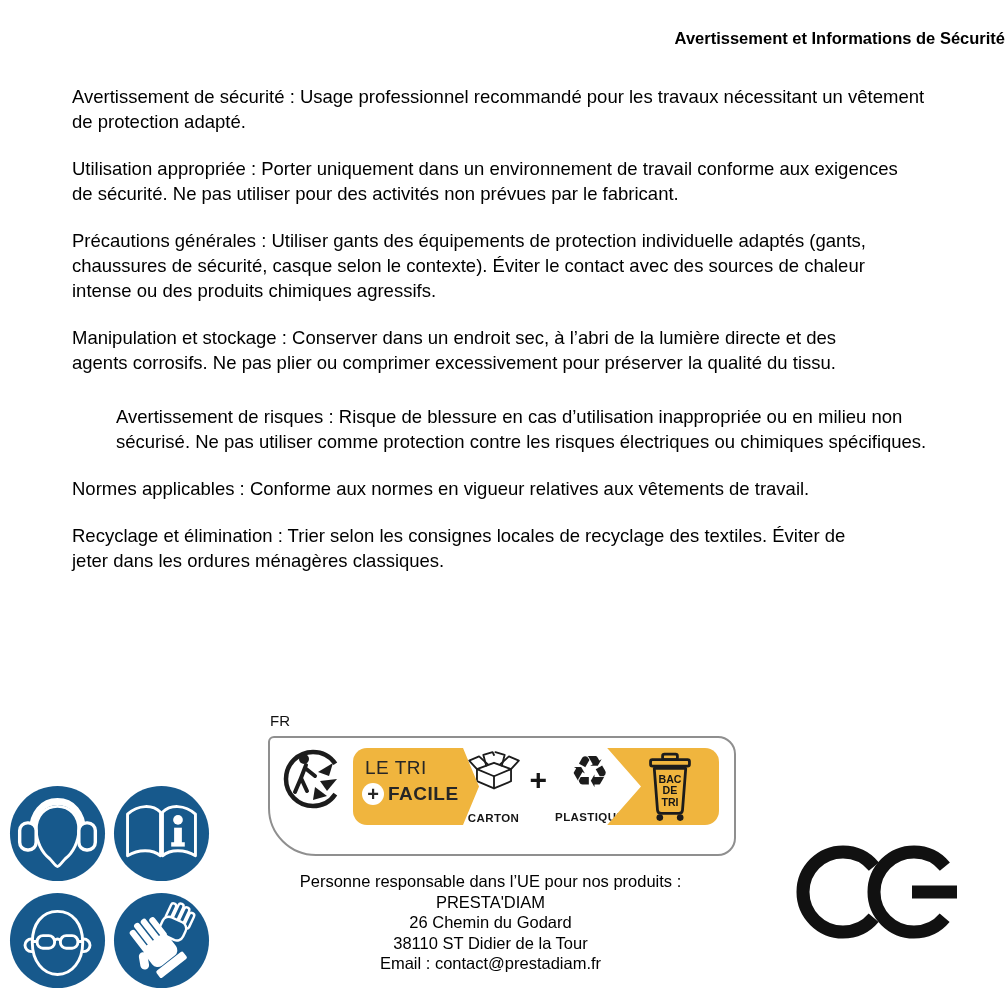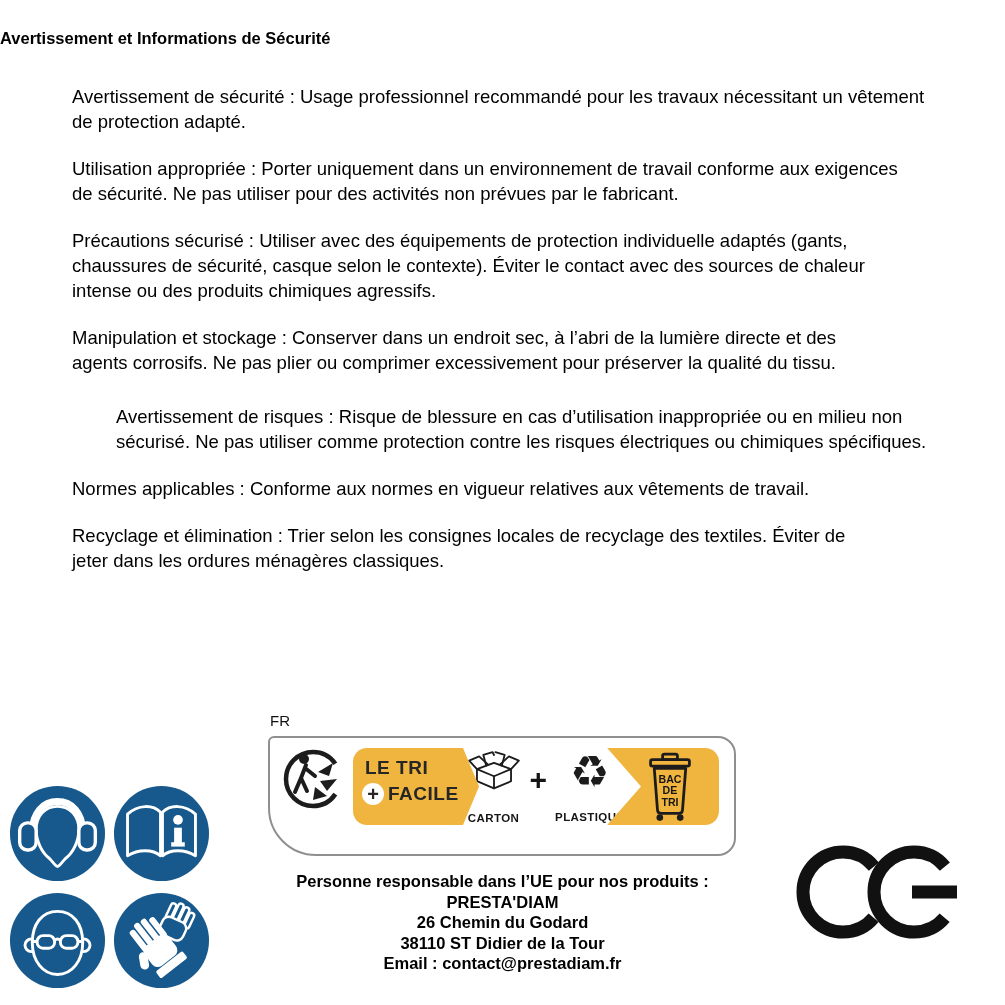--- a/index.html
+++ b/index.html
@@ -14,7 +14,7 @@
   }
   .doc-title{
     position:absolute;top:29px;left:0;width:100%;
-    text-align:left;font-weight:bold;font-size:16.5px;
+    text-align:right;font-weight:bold;font-size:16.5px;
   }
   .body-text{
     position:absolute;top:84px;left:72px;width:927px;

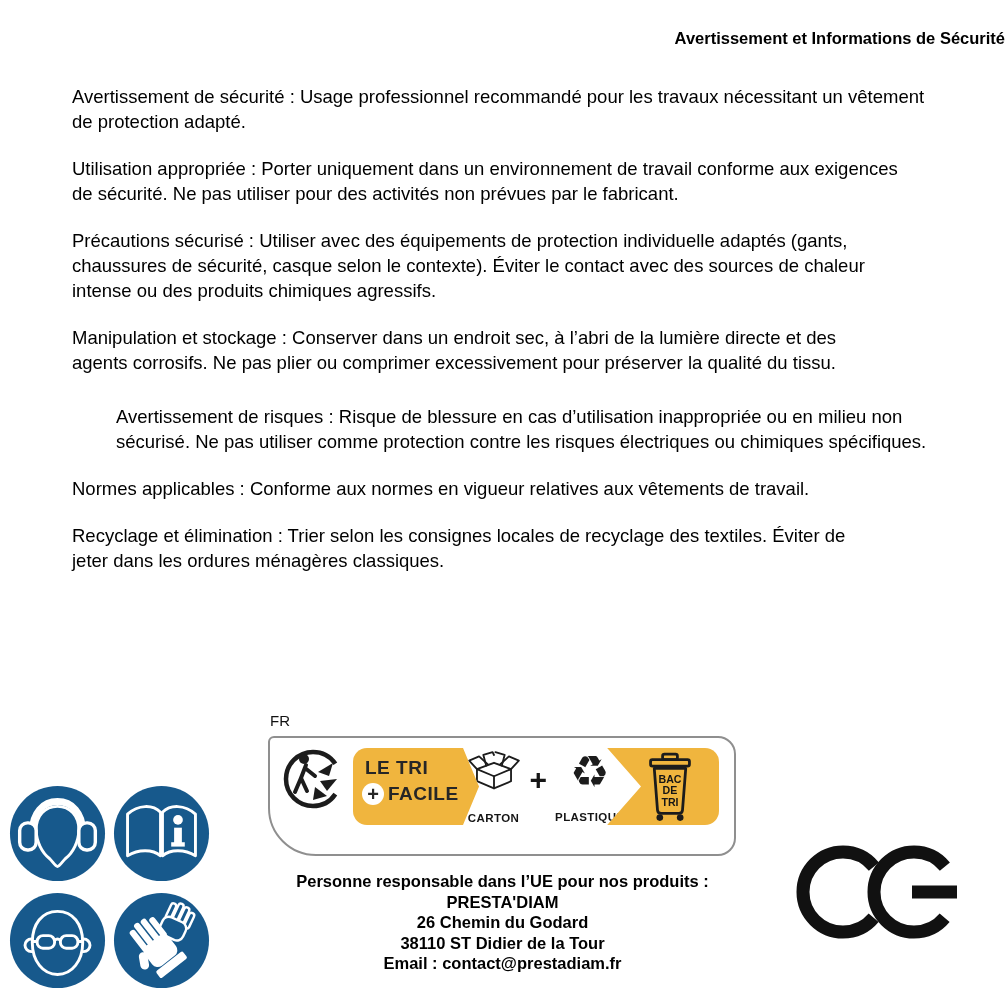--- a/index.html
+++ b/index.html
@@ -90,7 +90,7 @@
 de protection adapté.</p>
     <p>Utilisation appropriée : Porter uniquement dans un environnement de travail conforme aux exigences
 de sécurité. Ne pas utiliser pour des activités non prévues par le fabricant.</p>
-    <p>Précautions sécurisé : Utiliser avec des équipements de protection individuelle adaptés (gants,
+    <p>Précautions générales : Utiliser gants des équipements de protection individuelle adaptés (gants,
 chaussures de sécurité, casque selon le contexte). Éviter le contact avec des sources de chaleur
 intense ou des produits chimiques agressifs.</p>
     <p>Manipulation et stockage : Conserver dans un endroit sec, à l’abri de la lumière directe et des

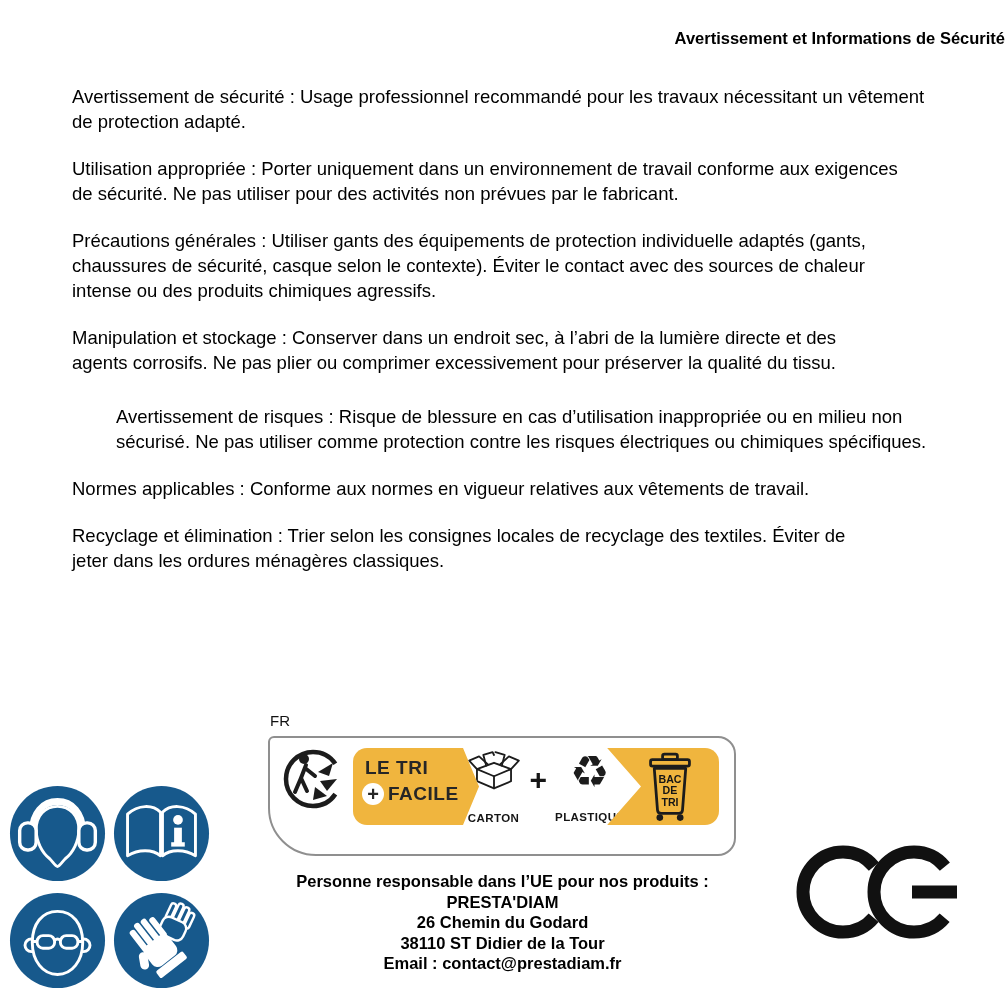--- a/index.html
+++ b/index.html
@@ -43,7 +43,7 @@
     background:var(--tri-yellow);border-radius:14px;
   }
   .letri{position:absolute;left:9px;top:9px;color:#262626;}
-  .letri-line1{font-weight:bold;font-size:19px;letter-spacing:.5px;margin-left:3px;}
+  .letri-line1{font-weight:normal;font-size:19px;letter-spacing:.5px;margin-left:3px;}
   .letri-line2{display:flex;align-items:center;gap:4px;margin-top:4px;}
   .plus-badge{
     width:22px;height:22px;border-radius:50%;background:#fff;color:#262626;

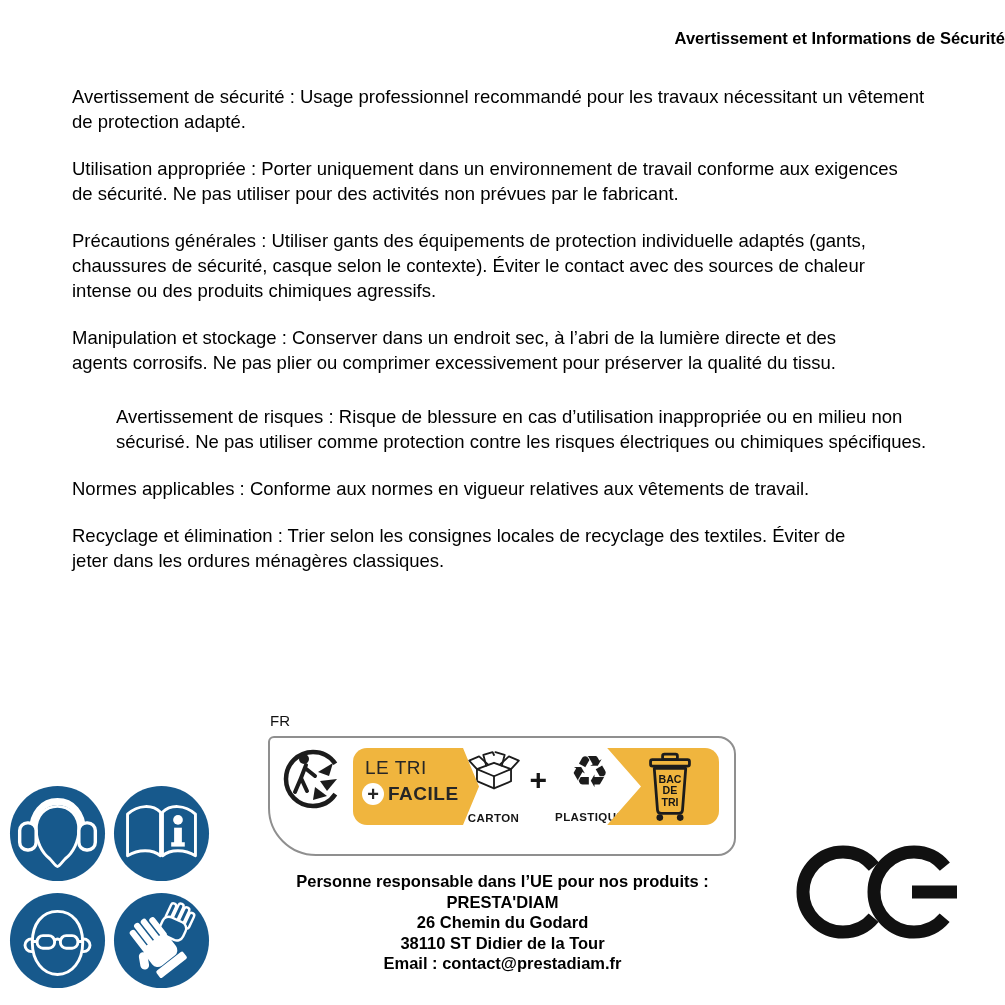--- a/index.html
+++ b/index.html
@@ -69,8 +69,8 @@
 
   
   .responsible{
-    position:absolute;left:230px;top:871px;width:545px;
-    text-align:center;font-weight:bold;font-size:16.5px;line-height:20.5px;
+    position:absolute;left:218px;top:871px;width:545px;
+    text-align:center;font-weight:normal;font-size:16.5px;line-height:20.5px;
   }
   
   .ce{position:absolute;left:796px;top:841px;}

